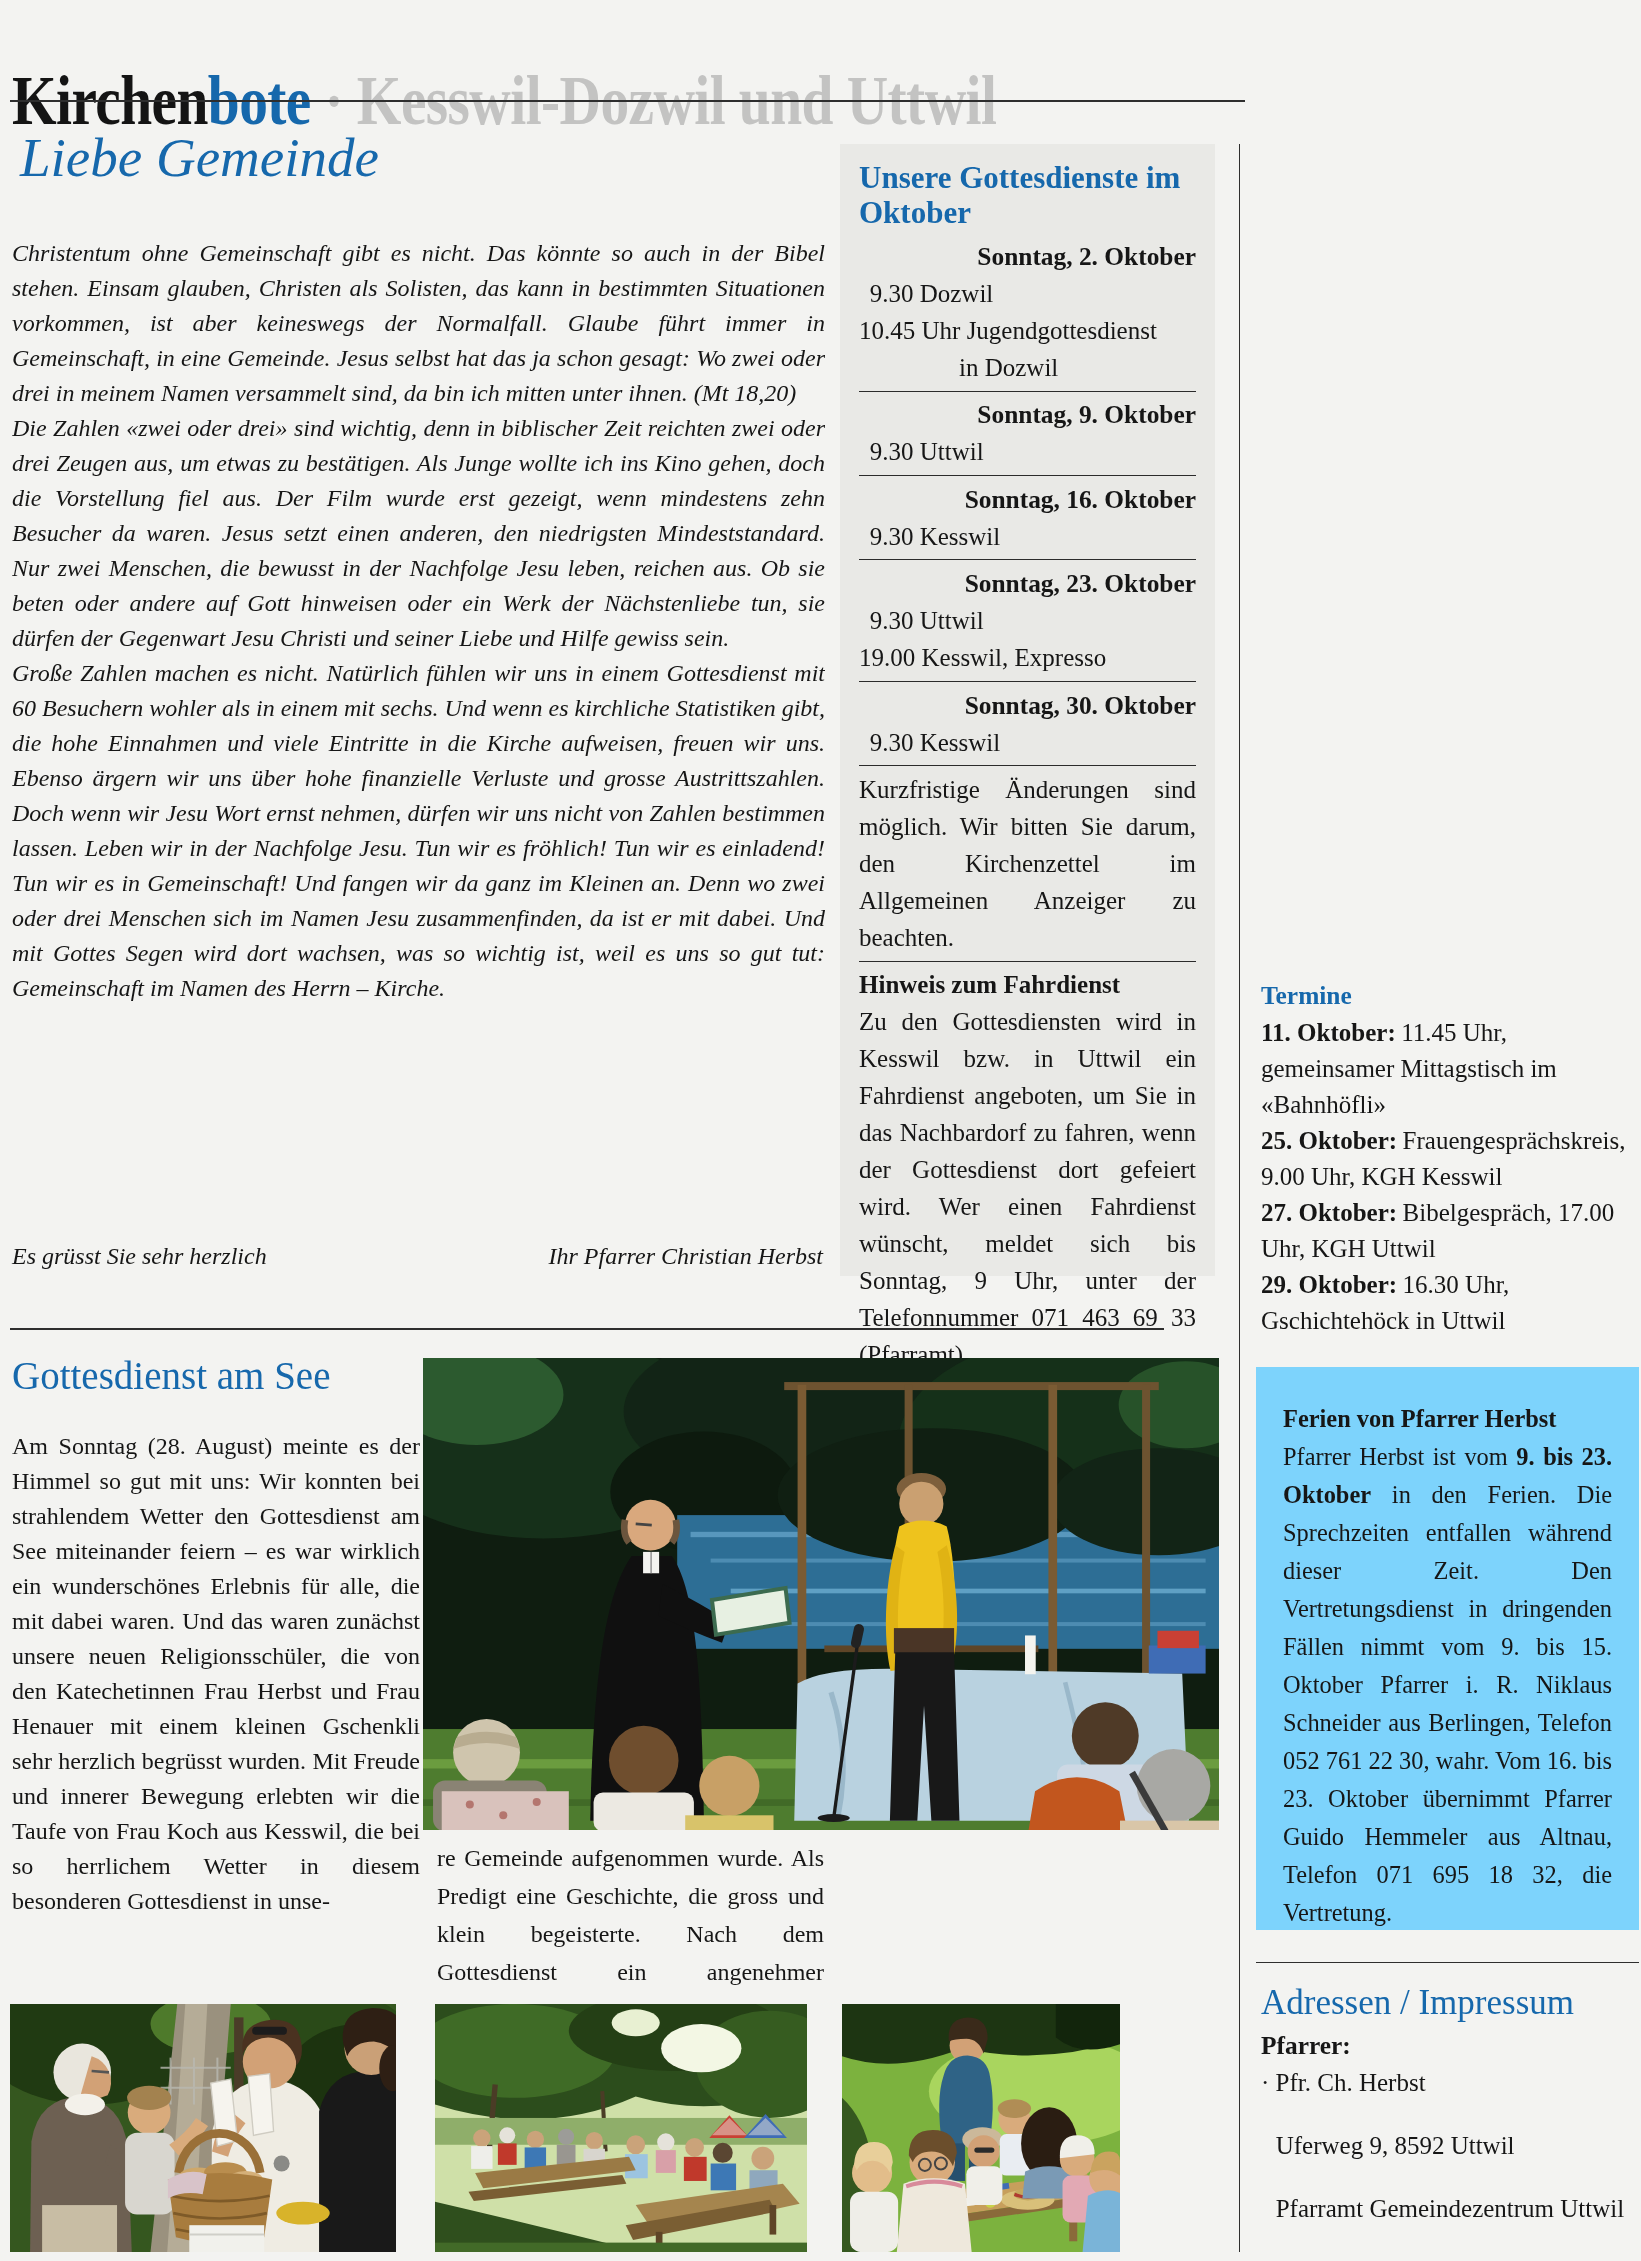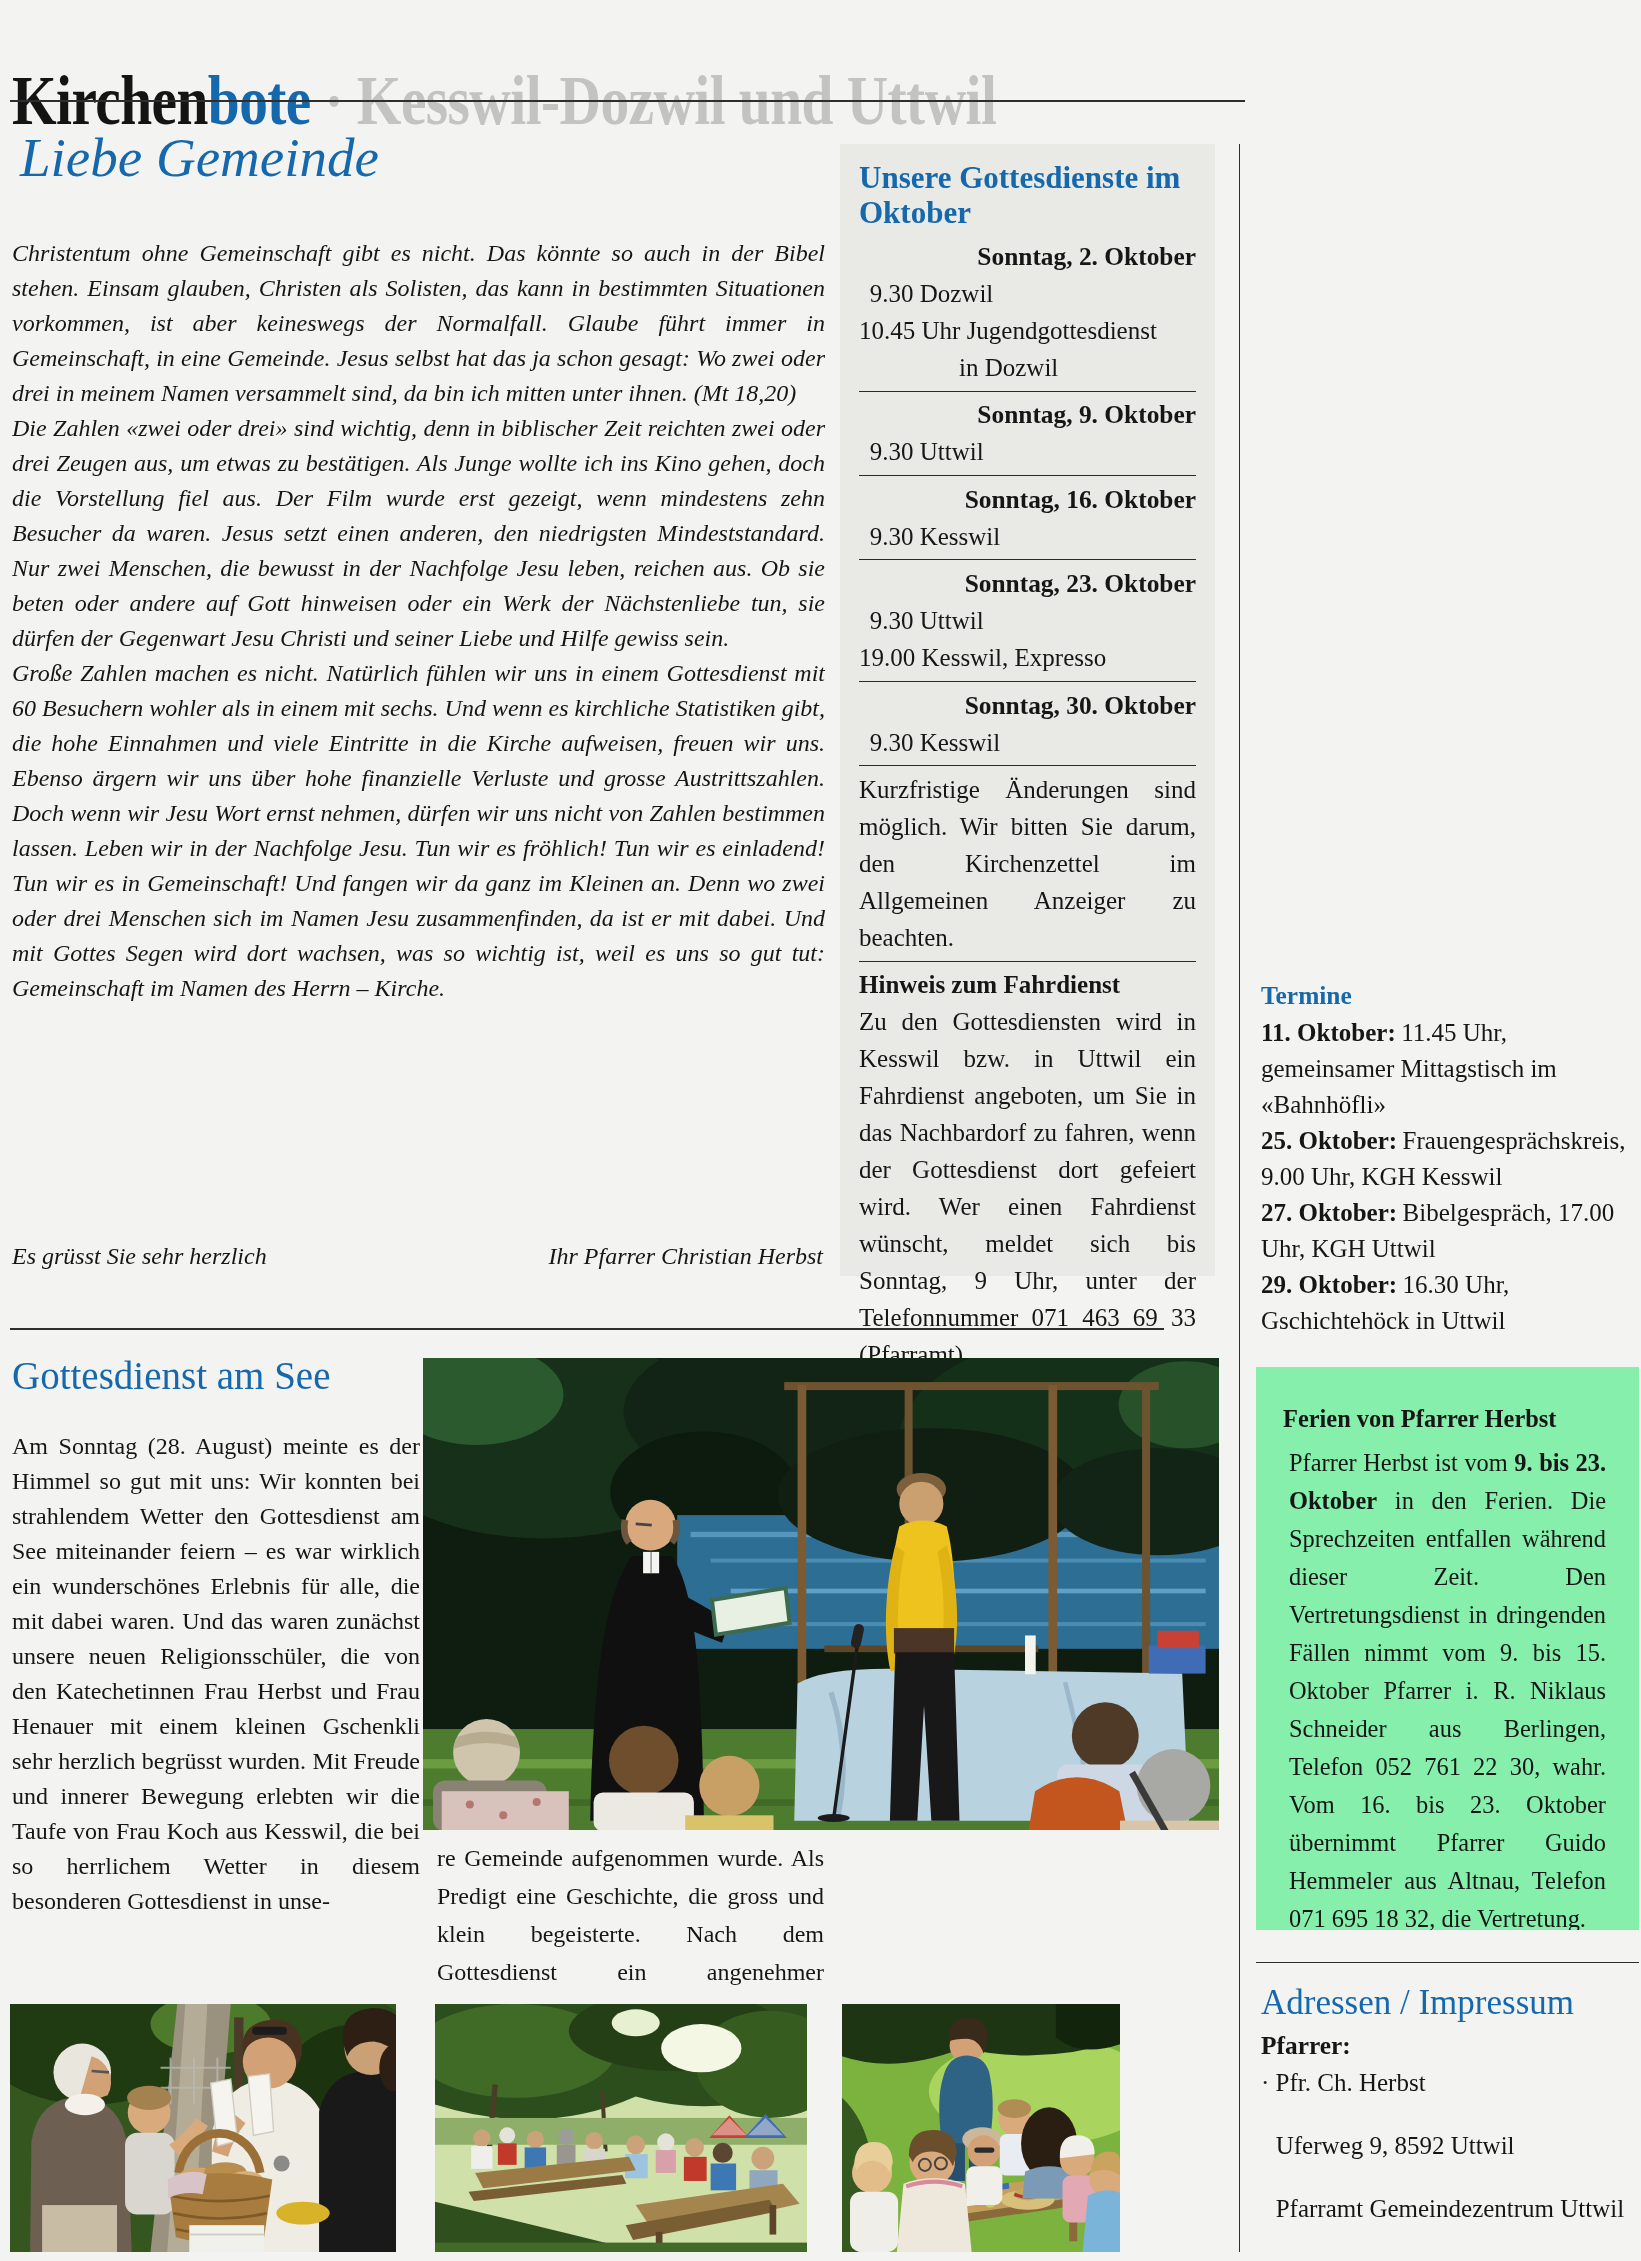--- a/index.html
+++ b/index.html
@@ -77,7 +77,7 @@
   
   .ferien-box{
     position:absolute;left:1256px;top:1367px;width:383px;height:563px;
-    background:#86efac;box-sizing:border-box;padding:33px 27px 0 27px;
+    background:#7dd3fc;box-sizing:border-box;padding:33px 27px 0 27px;
     font-size:24.4px;line-height:38px;overflow:hidden;
   }
   .ferien-title{margin:0;font-weight:bold;}

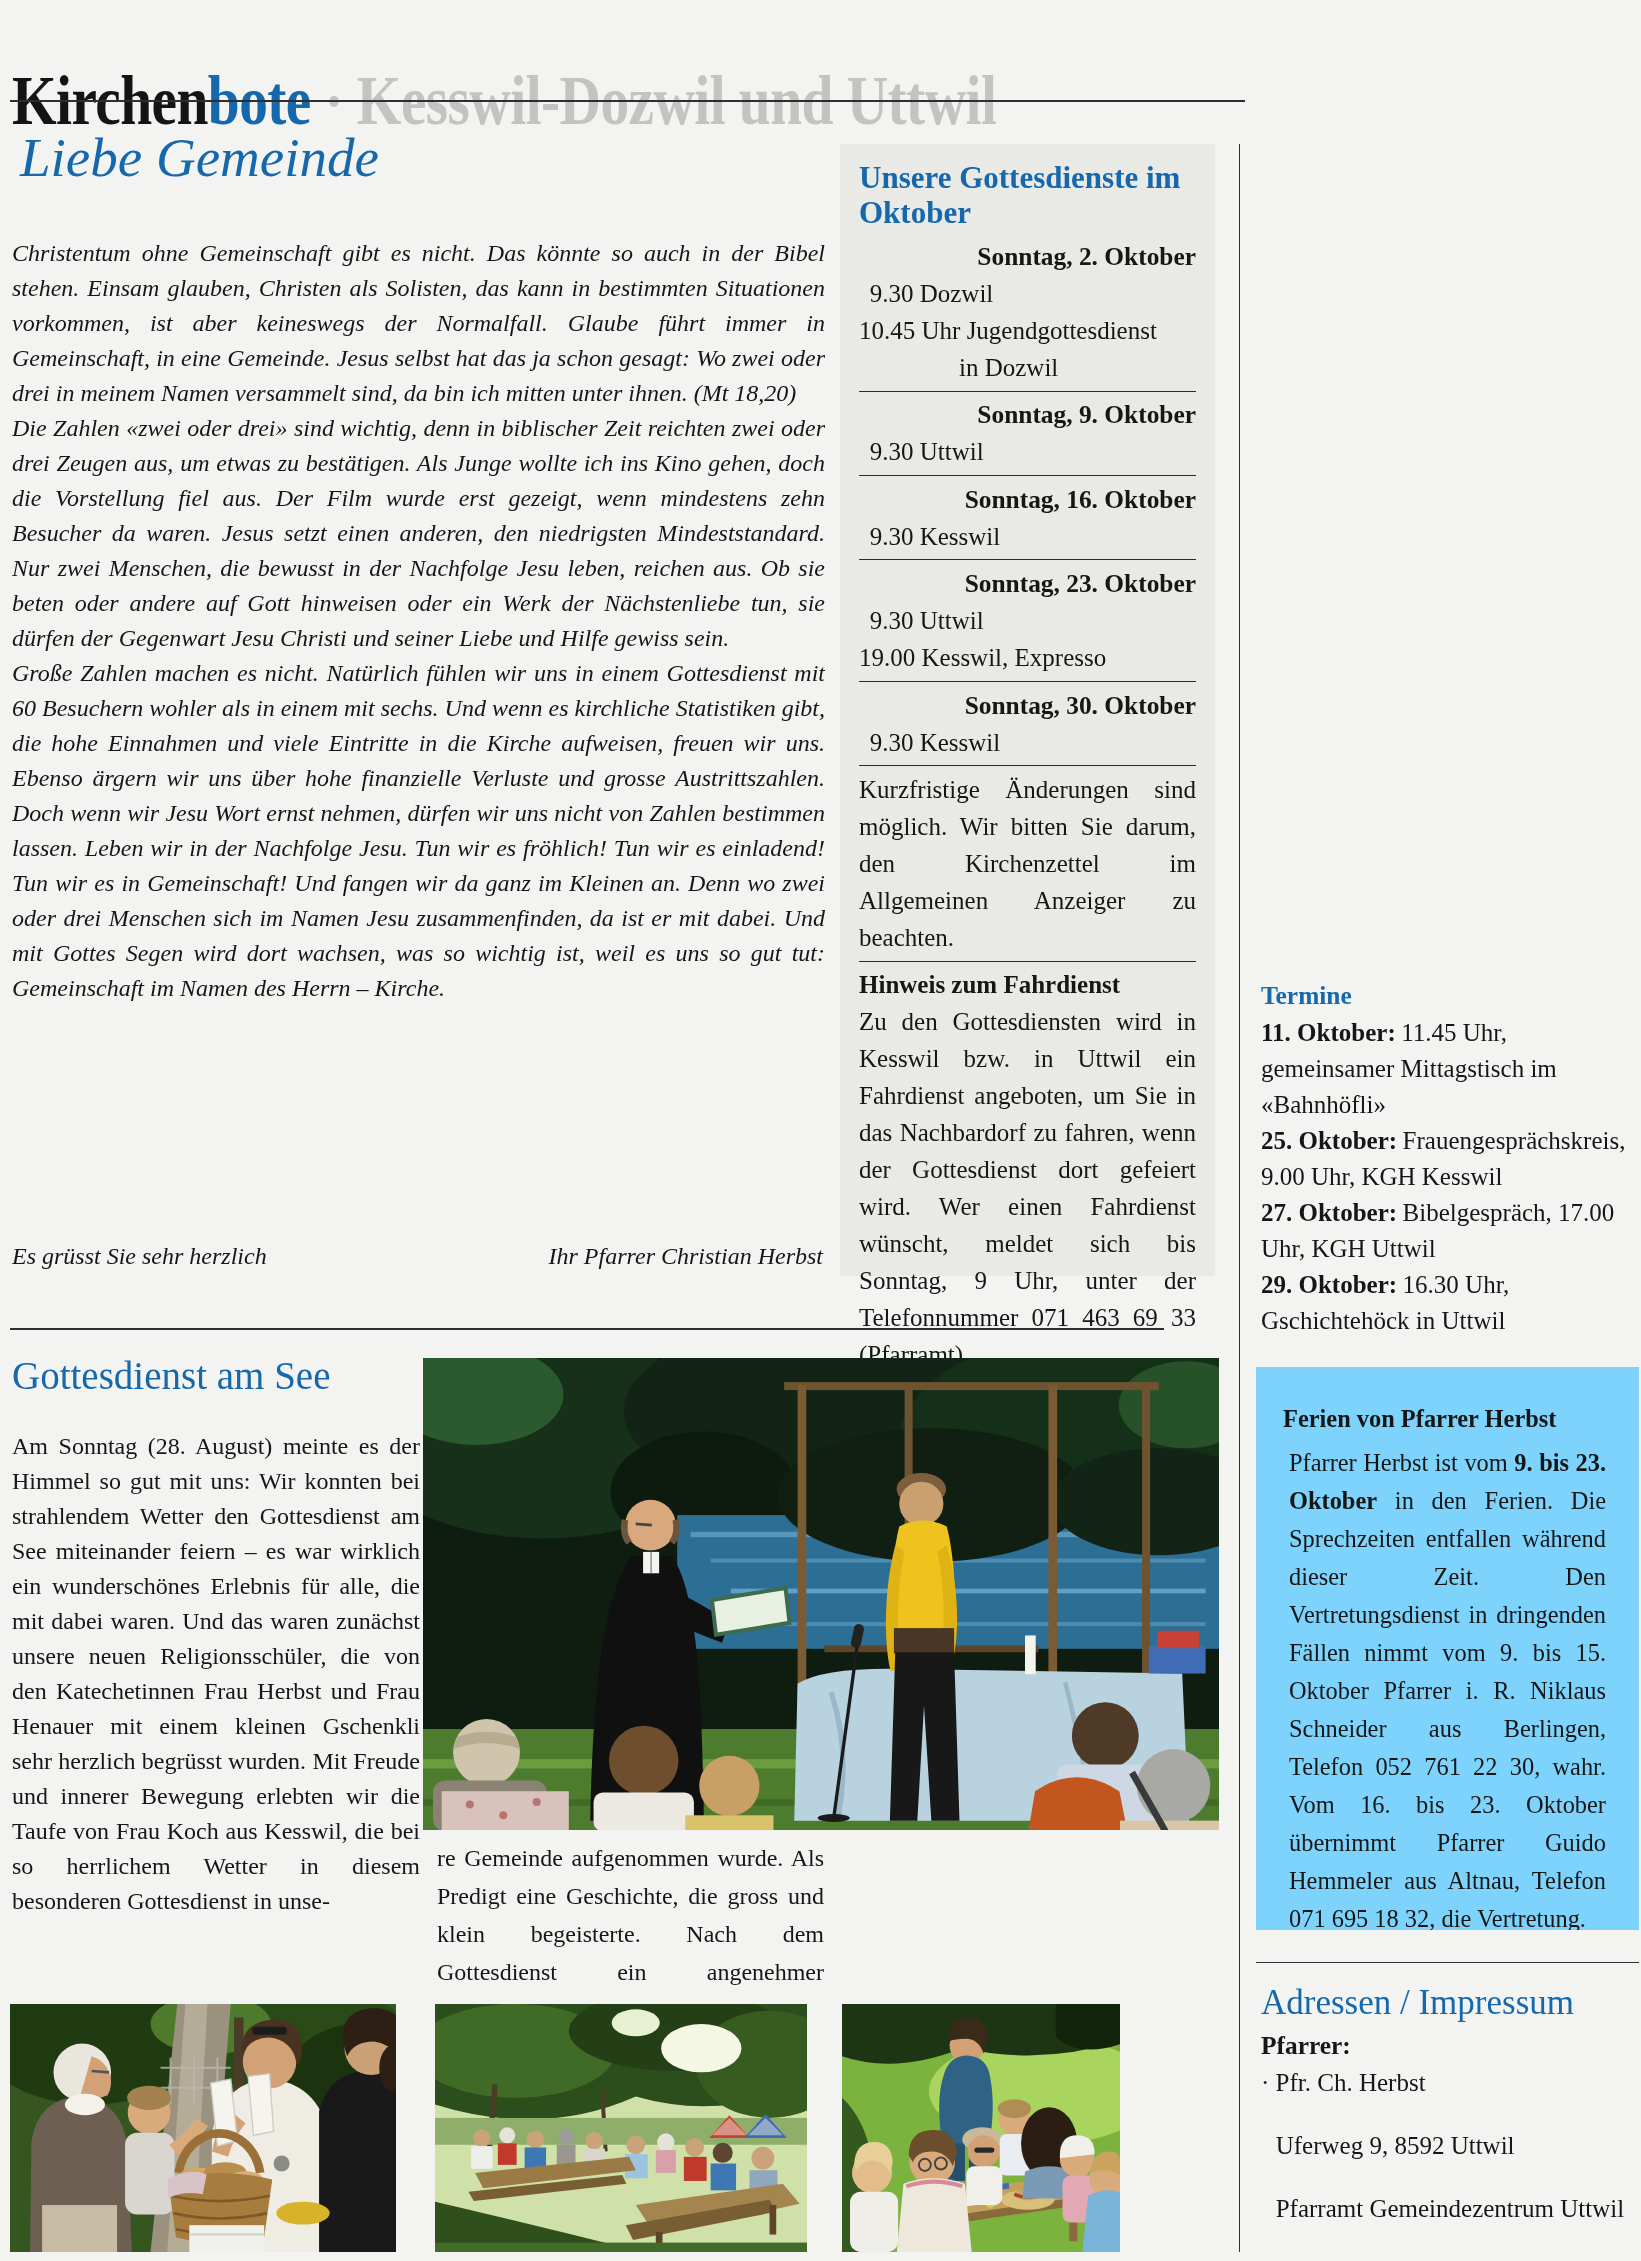--- a/index.html
+++ b/index.html
@@ -81,7 +81,7 @@
     font-size:24.4px;line-height:38px;overflow:hidden;
   }
   .ferien-title{margin:0;font-weight:bold;}
-  .ferien-text{margin:6px;text-align:justify;hyphens:auto;}
+  .ferien-text{margin:0;text-align:justify;hyphens:auto;}
 
   
   .impressum{position:absolute;left:1261px;top:1982px;width:379px;font-size:25px;line-height:37px;}

